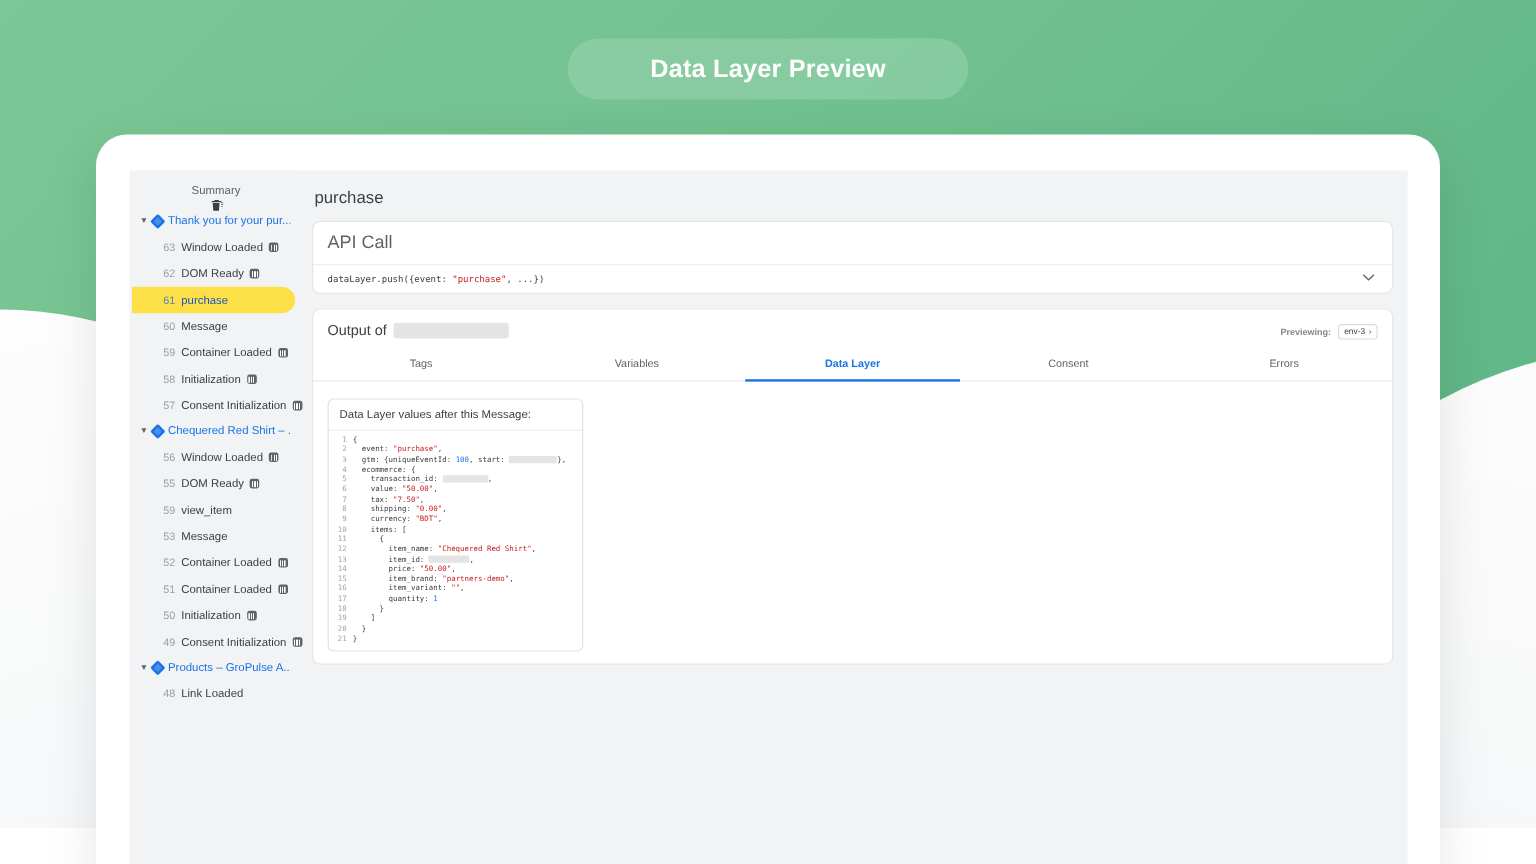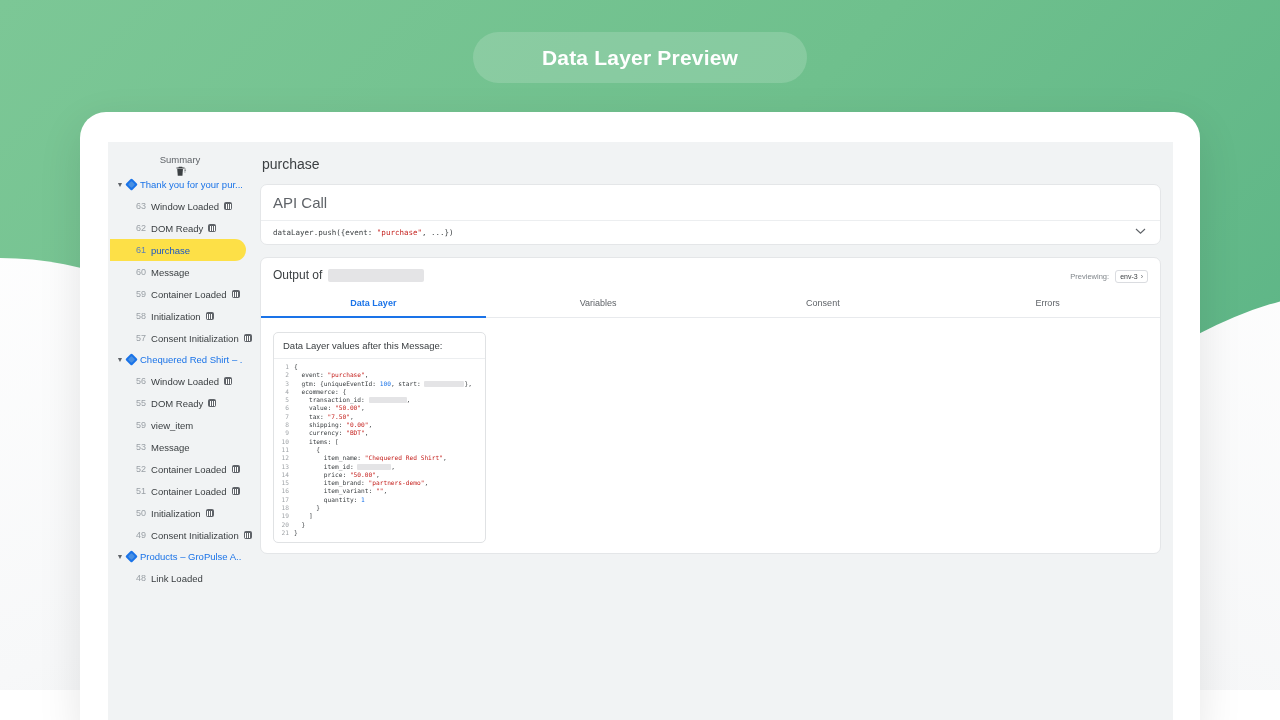--- a/index.html
+++ b/index.html
@@ -188,7 +188,7 @@
     height: 11px;
   }
   .out-right { display: flex; align-items: center; gap: 6px; padding-top: 2px; }
-  .prev-lbl { font-size: 7.5px; color: #80868b; }
+  .prev-lbl { font-size: 7.5px; color: #80868b; font-weight: bold; }
   .env-chip {
     border: 1px solid #dadce0; border-radius: 3px;
     padding: 2px 4px;

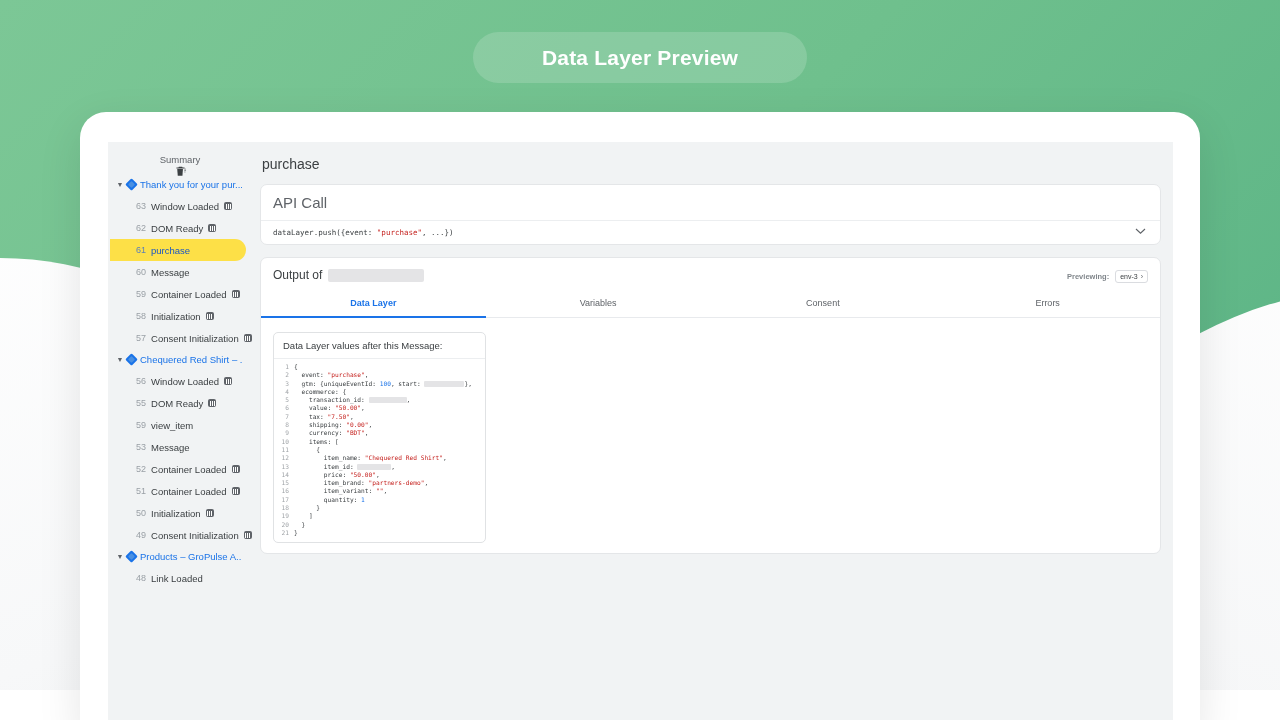--- a/index.html
+++ b/index.html
@@ -399,6 +399,7 @@
         </div>
 
         <div class="tabs" id="tabs">
+            <div class="tab">Tags</div>
             <div class="tab active">Data Layer</div>
             <div class="tab">Variables</div>
             <div class="tab">Consent</div>

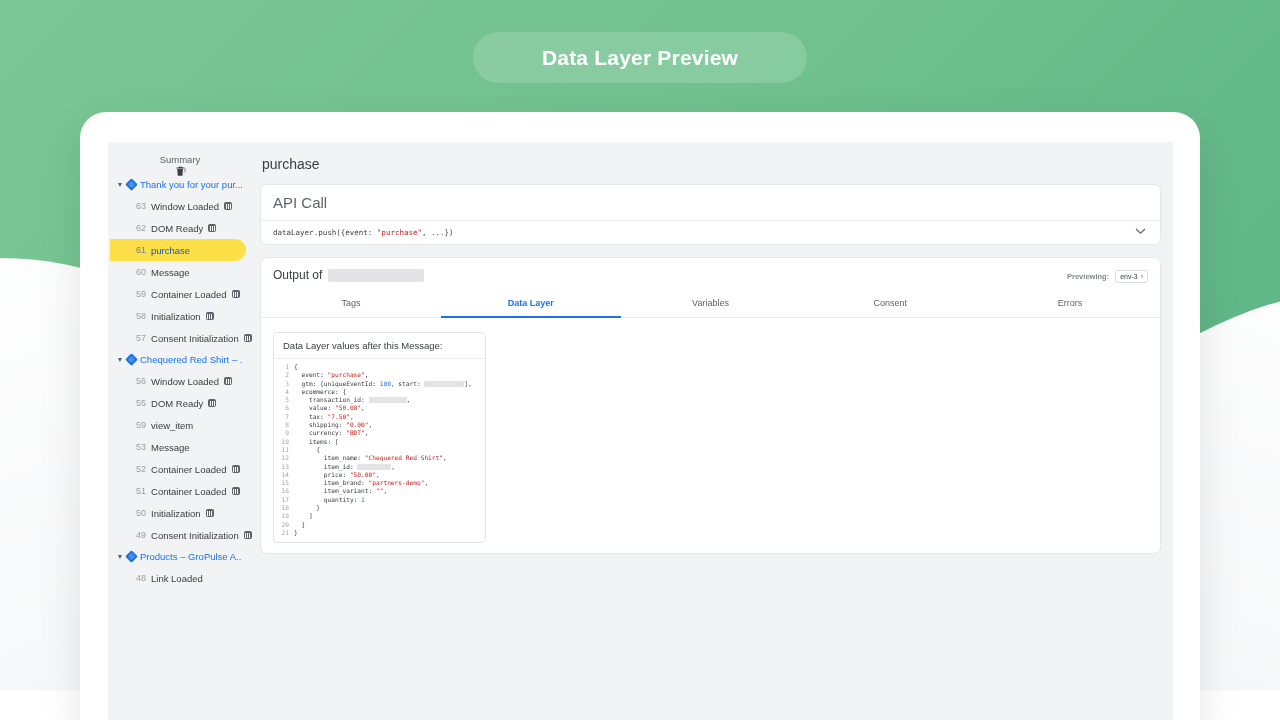--- a/index.html
+++ b/index.html
@@ -400,8 +400,8 @@
 
         <div class="tabs" id="tabs">
             <div class="tab">Tags</div>
+            <div class="tab">Variables</div>
             <div class="tab active">Data Layer</div>
-            <div class="tab">Variables</div>
             <div class="tab">Consent</div>
             <div class="tab">Errors</div>
           </div>

